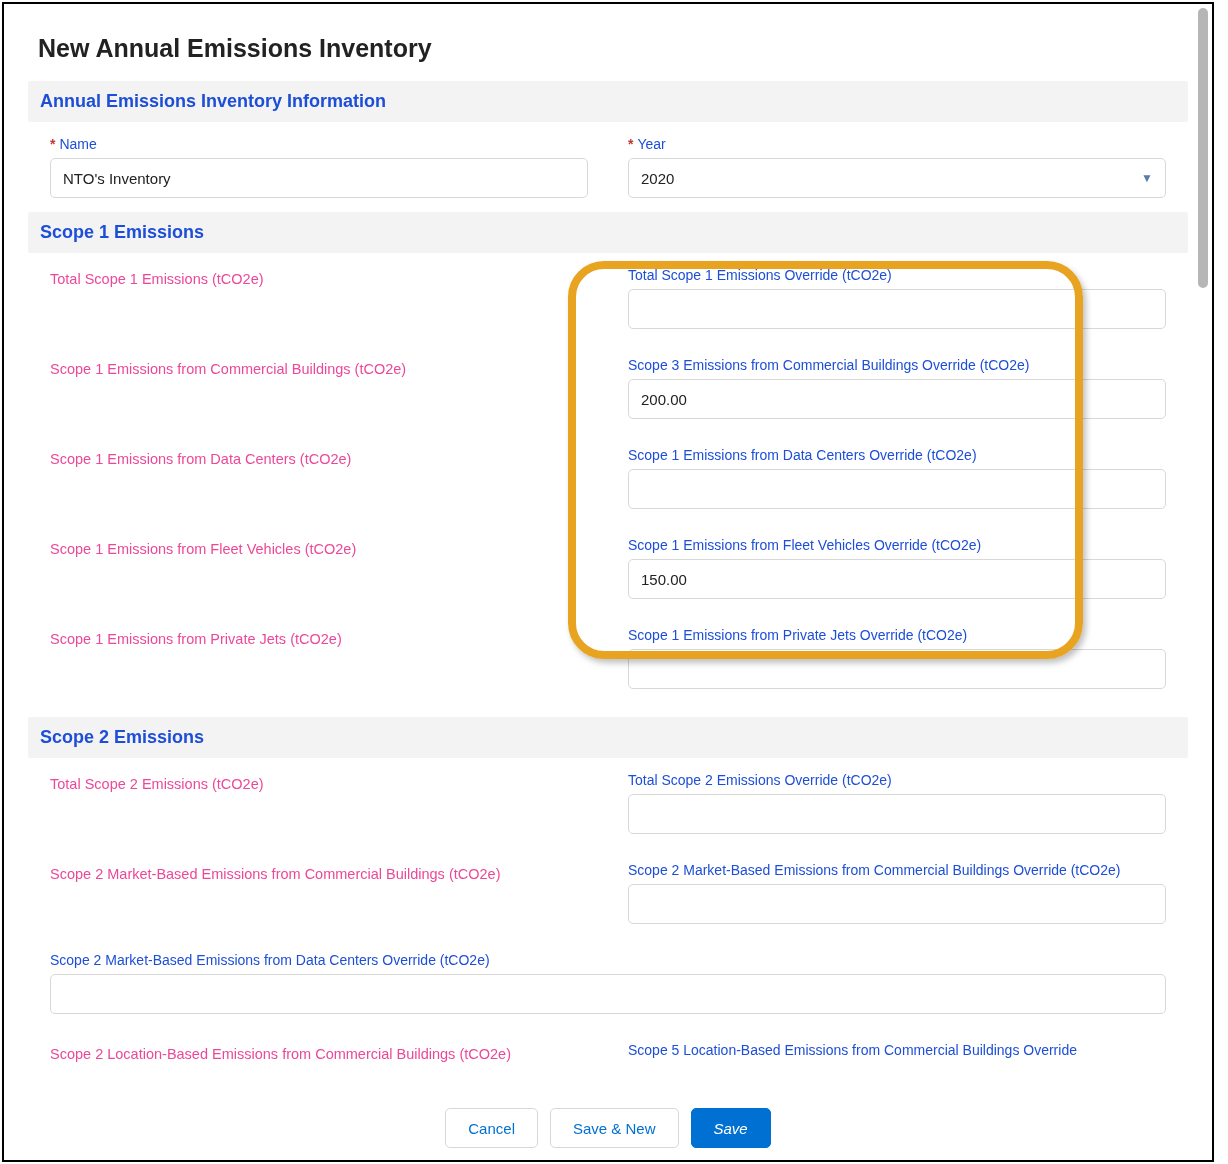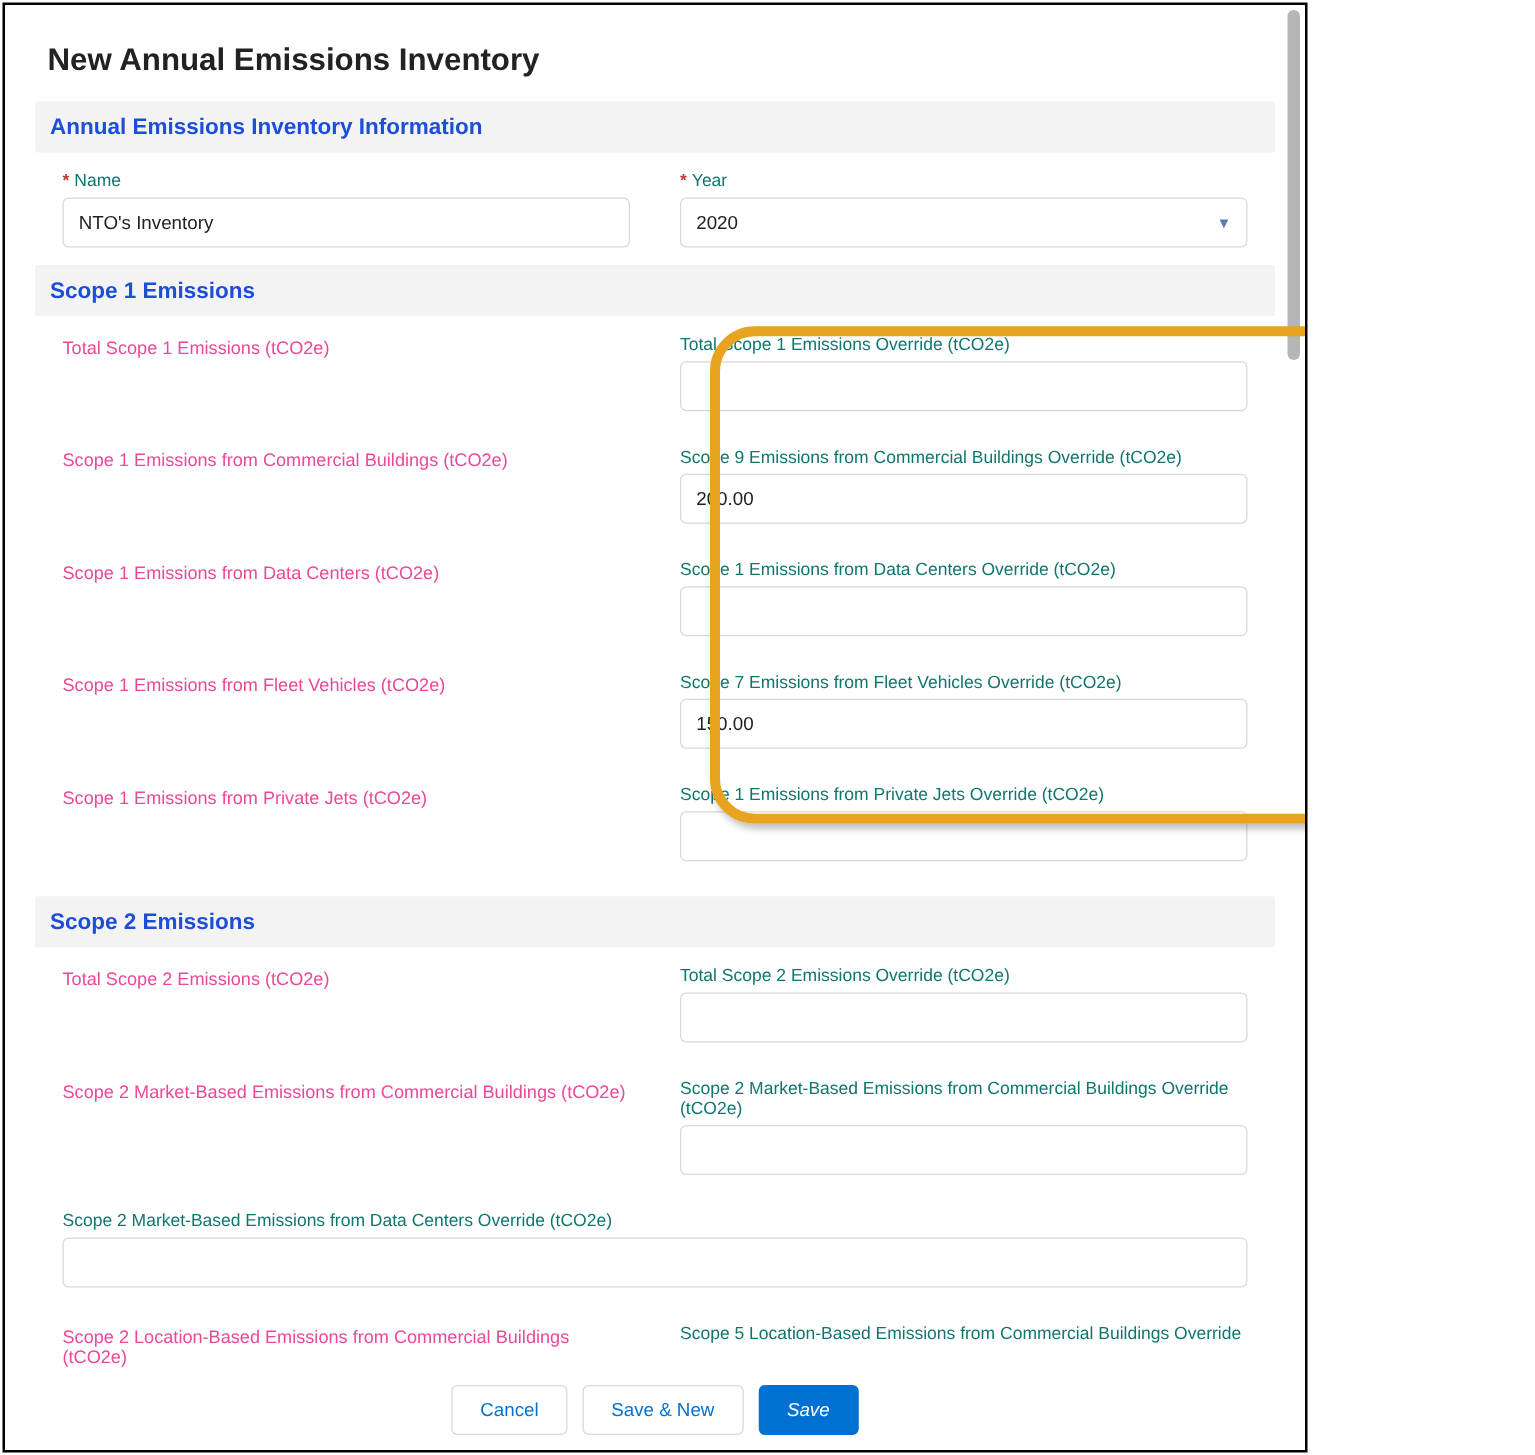--- a/index.html
+++ b/index.html
@@ -11,7 +11,7 @@
     }
     .frame {
       border: 2px solid #000;
-      width: 1044px;
+      width: 1212px;
       height: 1160px;
       margin: 2px;
       position: relative;

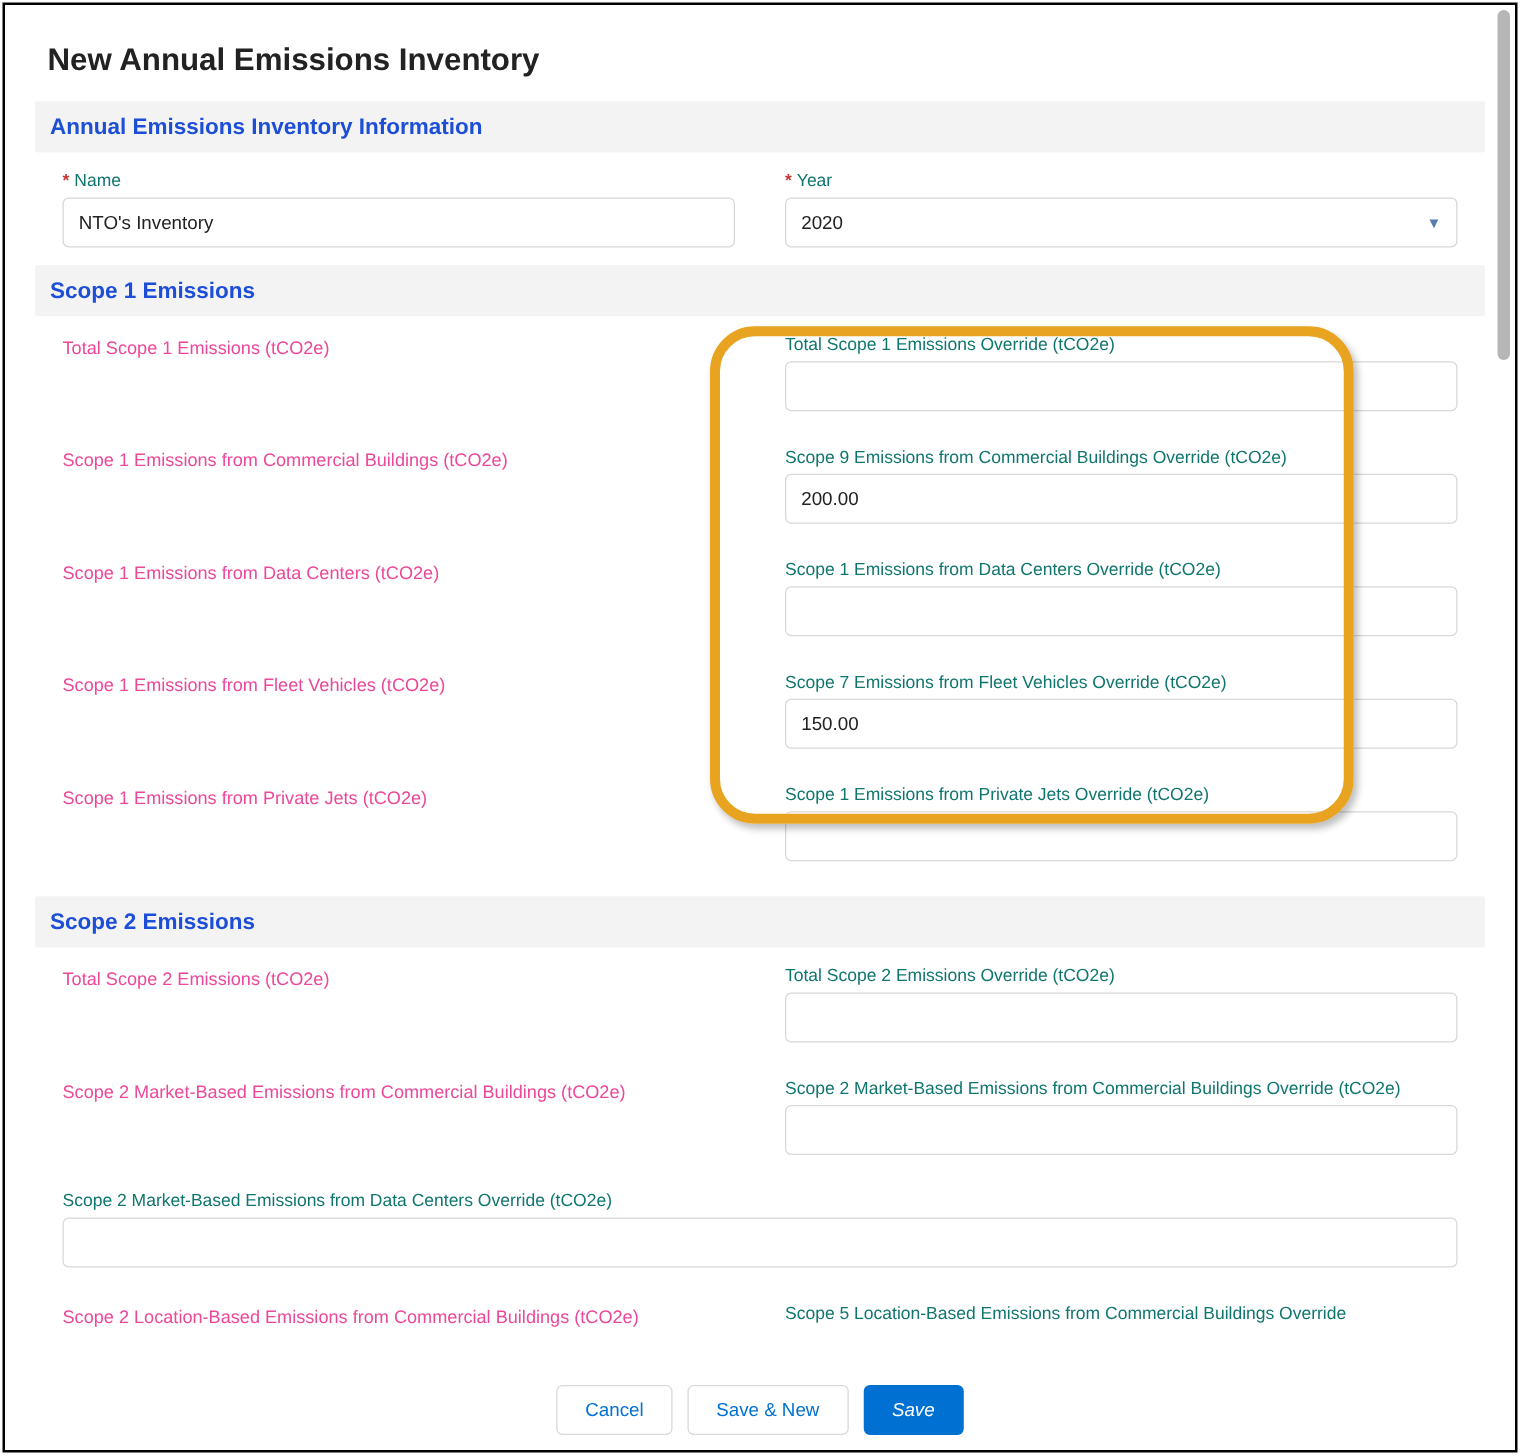--- a/index.html
+++ b/index.html
@@ -59,7 +59,7 @@
     }
     .field-label {
       font-size: 14px;
-      color: #0f766e;
+      color: #1d4ed8;
       margin-bottom: 6px;
       display: block;
     }

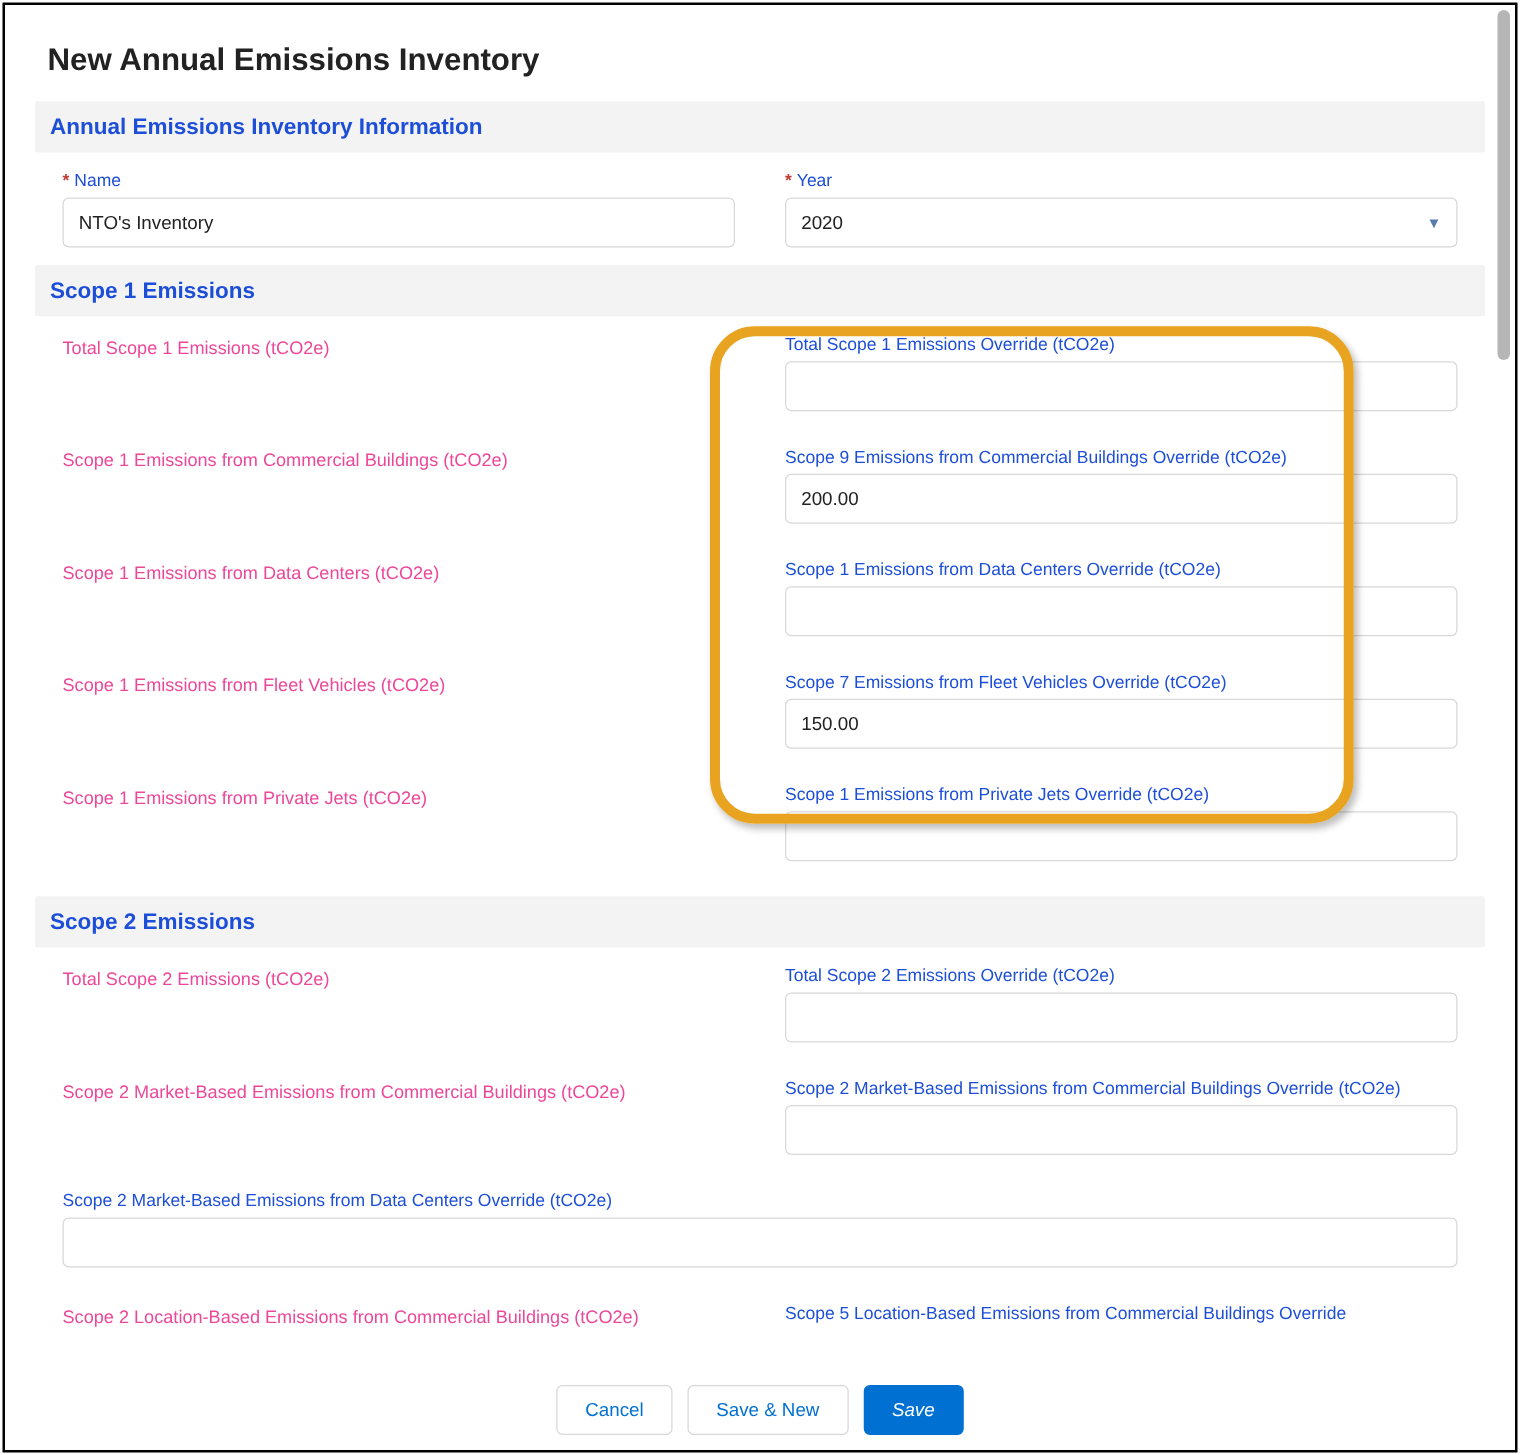--- a/index.html
+++ b/index.html
@@ -196,7 +196,7 @@
             <div class="readonly-label">Scope 1 Emissions from Commercial Buildings (tCO2e)</div>
           </div>
         <div class="col-right override-group">
-          <label class="field-label">Scope 9 Emissions from Commercial Buildings Override (tCO2e)</label>
+          <label class="field-label">Scope 3 Emissions from Commercial Buildings Override (tCO2e)</label>
           <input class="text-input" type="text" value="200.00" style="">
         </div>
       </div>

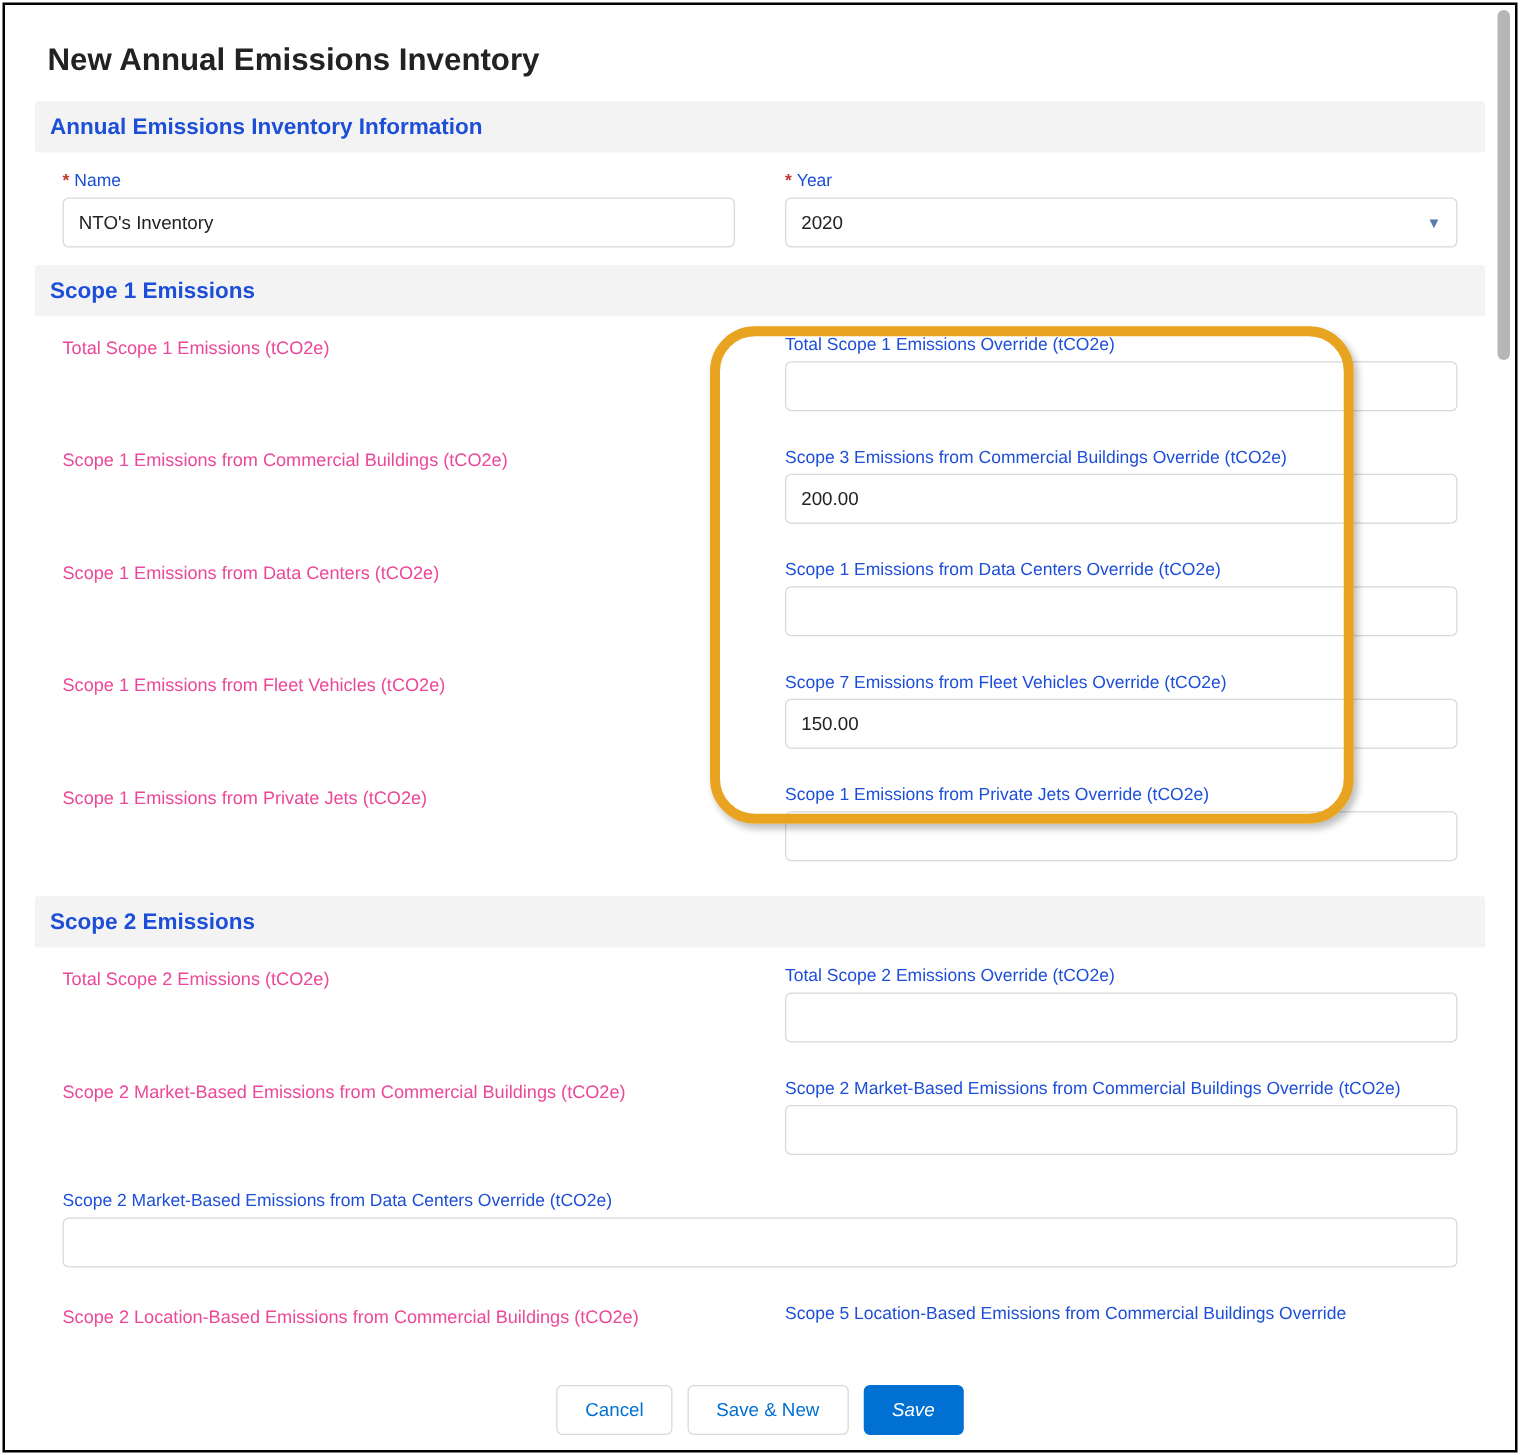--- a/index.html
+++ b/index.html
@@ -216,7 +216,7 @@
             <div class="readonly-label">Scope 1 Emissions from Fleet Vehicles (tCO2e)</div>
           </div>
         <div class="col-right override-group">
-          <label class="field-label">Scope 7 Emissions from Fleet Vehicles Override (tCO2e)</label>
+          <label class="field-label">Scope 1 Emissions from Fleet Vehicles Override (tCO2e)</label>
           <input class="text-input" type="text" value="150.00" style="">
         </div>
       </div>

